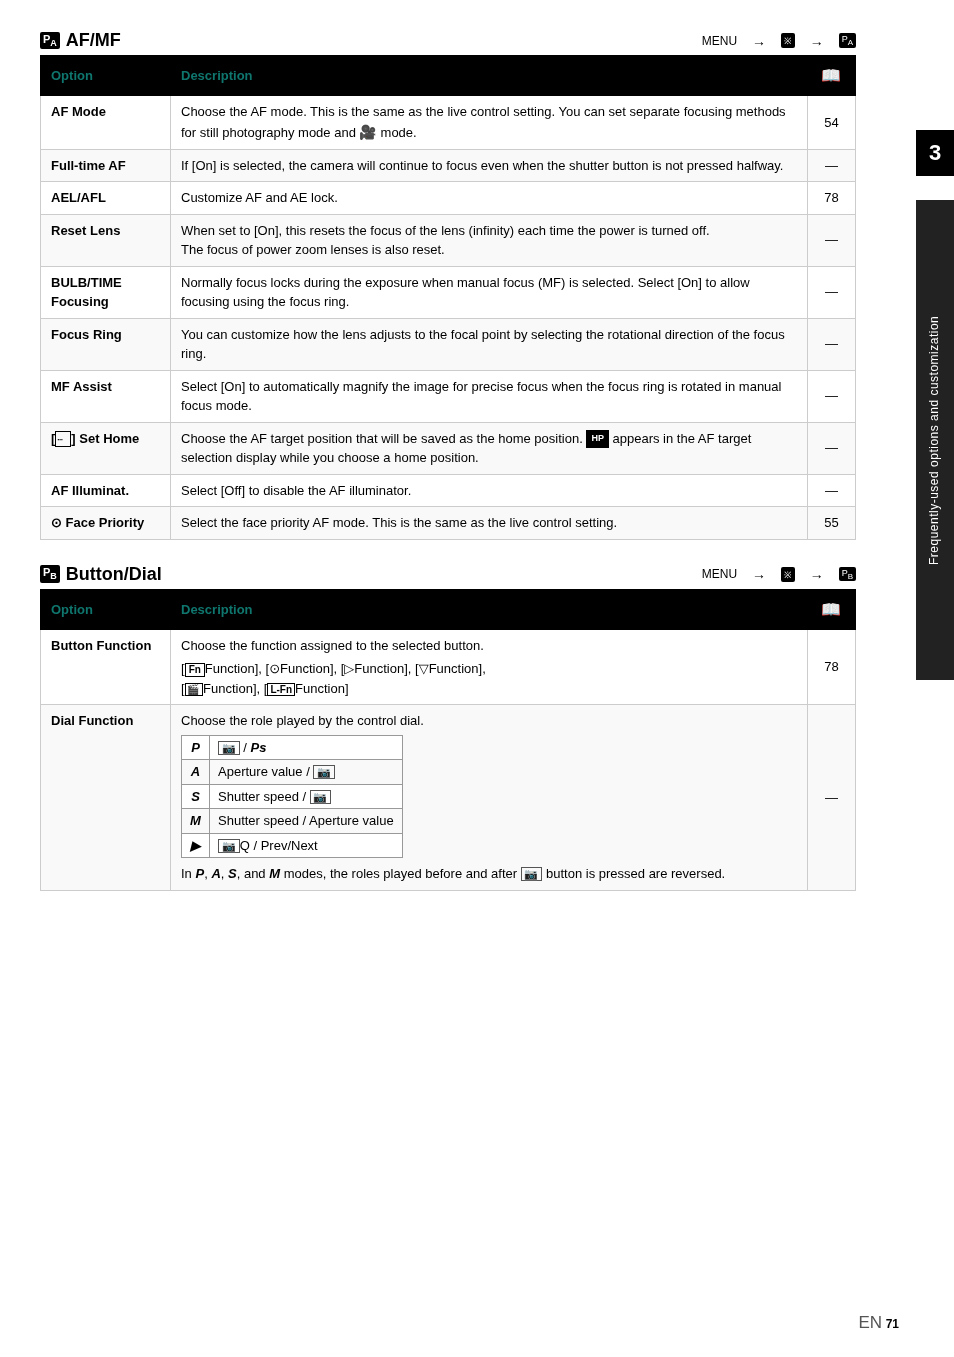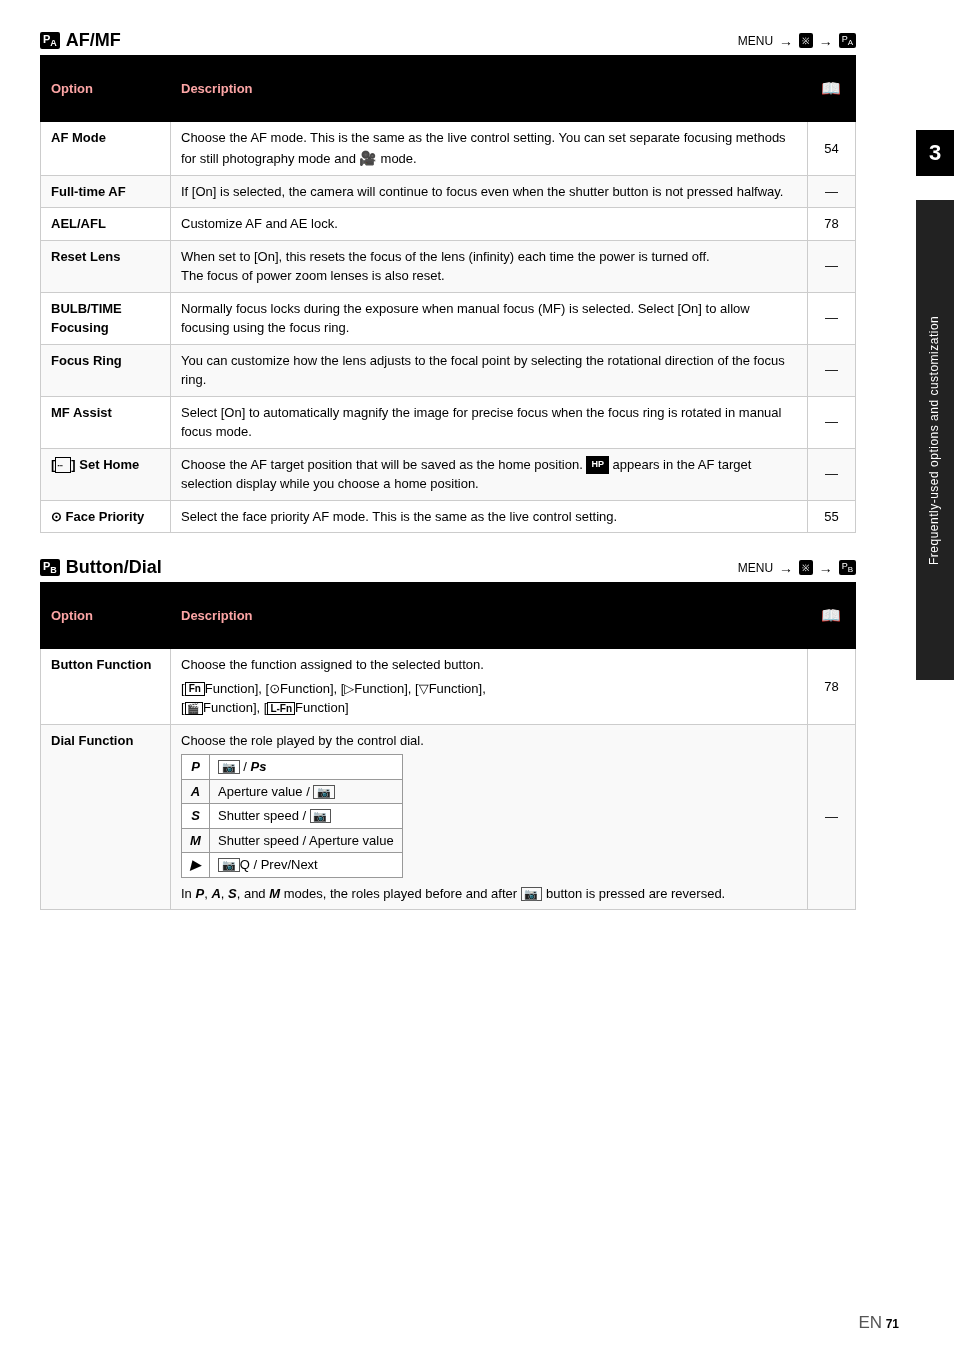--- a/index.html
+++ b/index.html
@@ -104,7 +104,7 @@
       font-size: 12px;
       display: flex;
       align-items: center;
-      gap: 6px;
+      gap: 15px;
       color: #000;
     }
 

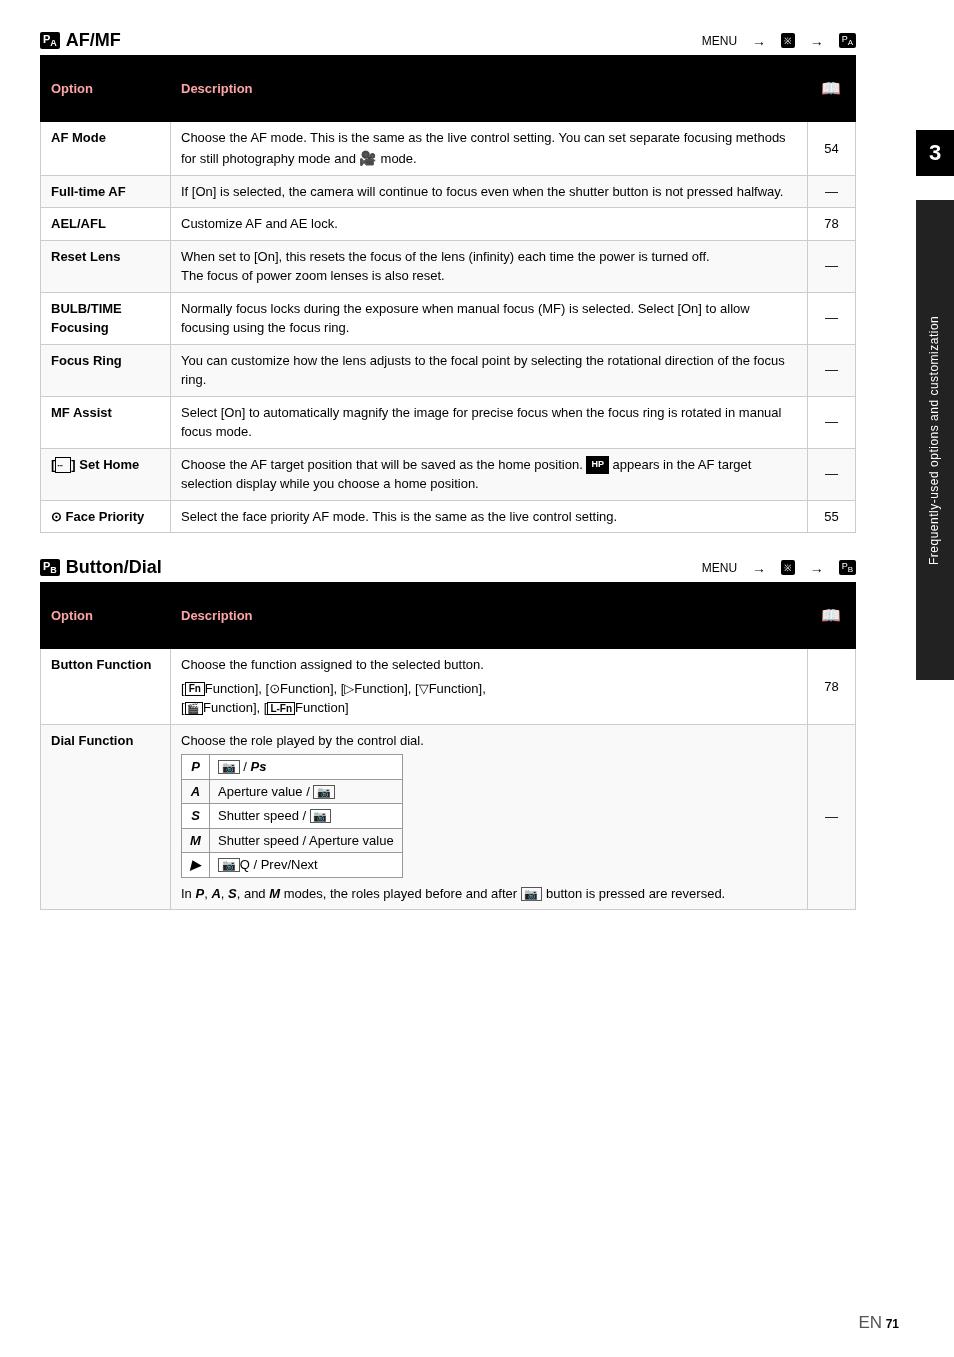--- a/index.html
+++ b/index.html
@@ -130,8 +130,8 @@
 
     .menu-table th {
       background: #000;
-      color: #fca5a5;
-      padding: 23px 10px;
+      color: #0f766e;
+      padding: 10px 10px;
       text-align: left;
       font-size: 13px;
       font-weight: bold;

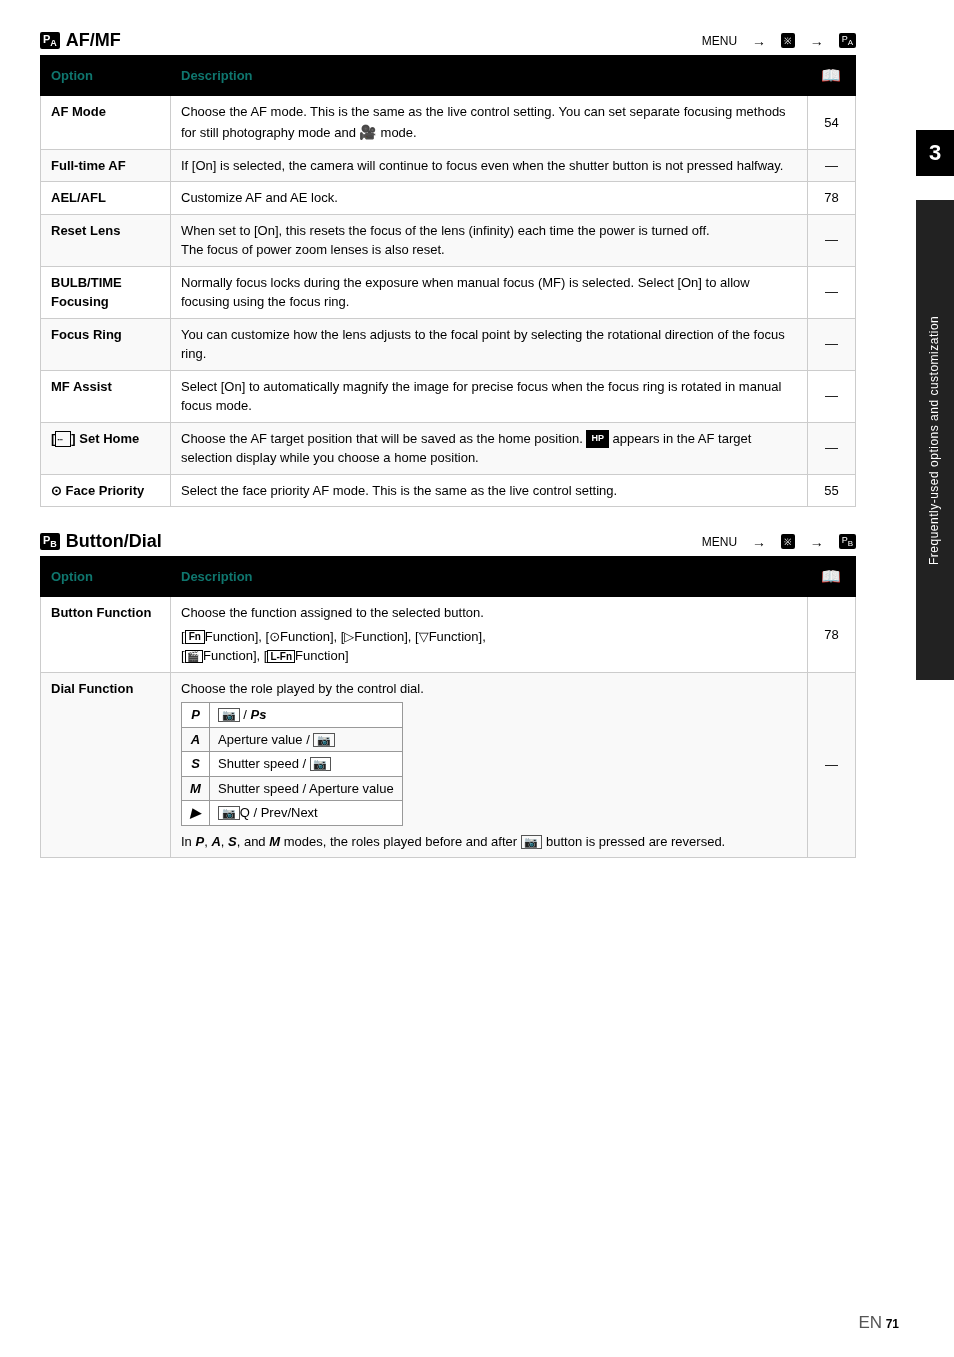--- a/index.html
+++ b/index.html
@@ -331,6 +331,11 @@
           <tr>
             <td class="option-col"><strong>[<span class="target-icon"></span>] Set Home</strong></td>
             <td>Choose the AF target position that will be saved as the home position. <span class="hp-box">HP</span> appears in the AF target selection display while you choose a home position.</td>
+            <td class="ref-col">—</td>
+          </tr>
+          <tr>
+            <td class="option-col"><strong>AF Illuminat.</strong></td>
+            <td>Select [Off] to disable the AF illuminator.</td>
             <td class="ref-col">—</td>
           </tr>
           <tr>

